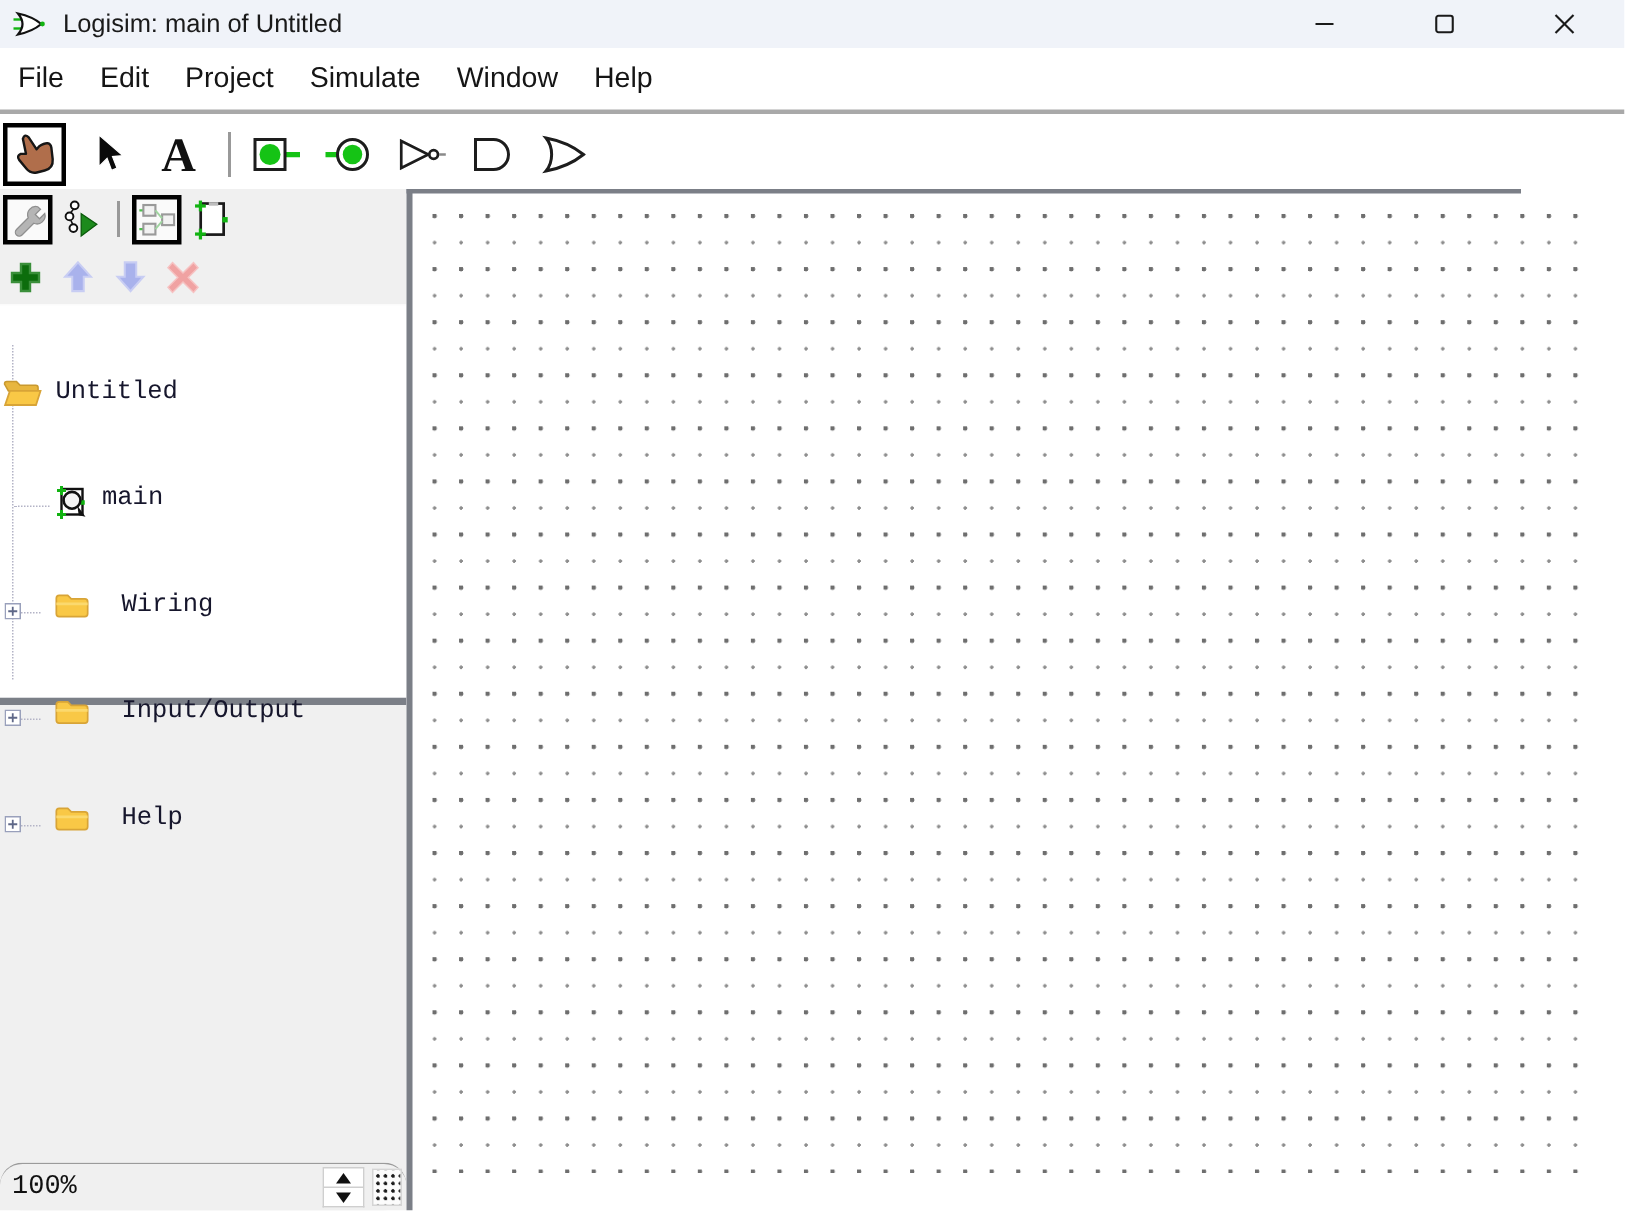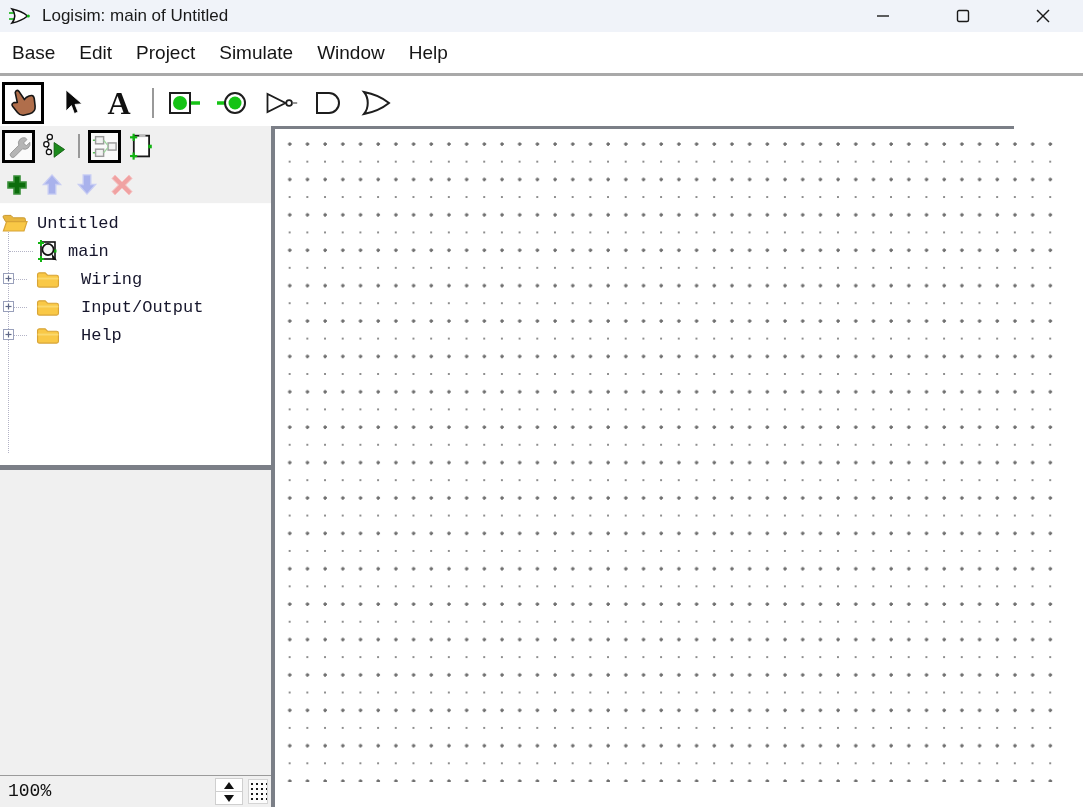--- a/index.html
+++ b/index.html
@@ -124,7 +124,7 @@
   </div>
 
   <div class="menubar">
-    <span class="menu-item">Base</span>
+    <span class="menu-item">File</span>
     <span class="menu-item">Edit</span>
     <span class="menu-item">Project</span>
     <span class="menu-item">Simulate</span>

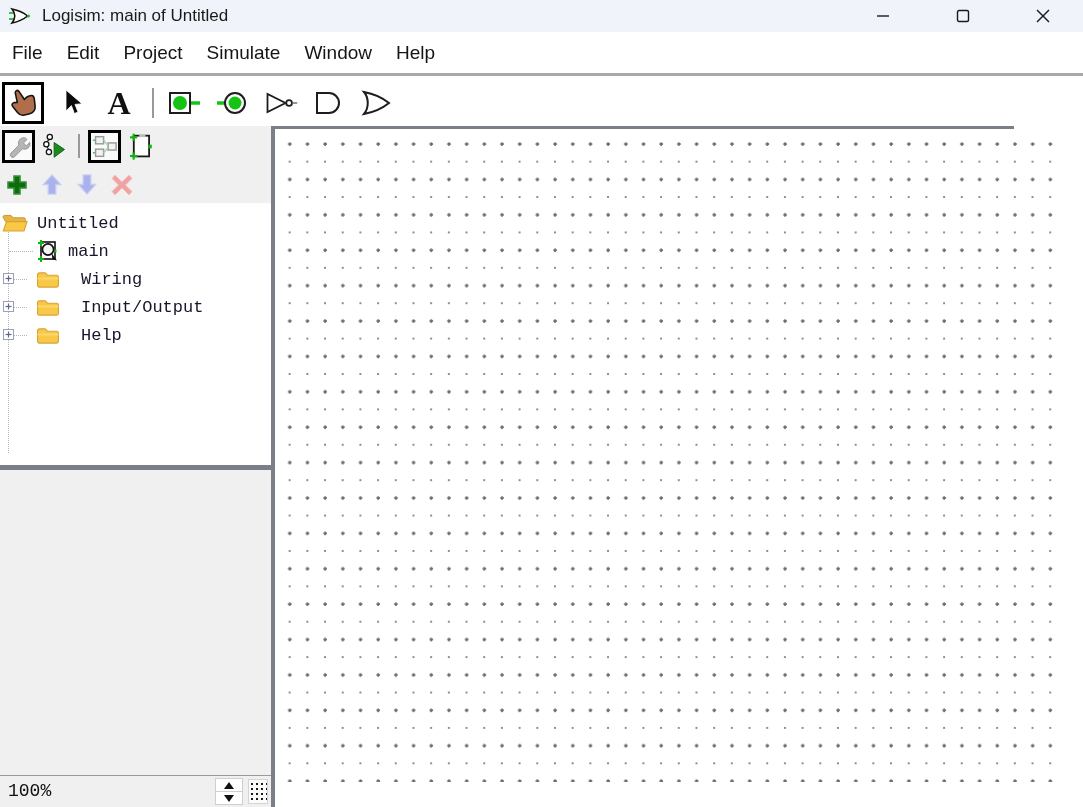--- a/index.html
+++ b/index.html
@@ -46,7 +46,7 @@
   .tree { height:262px; background:#fff; position:relative; padding-top:5px;
     font-family:"Liberation Mono", monospace; font-size:17px; color:#16162c;
     border-top:1px solid #fdfdfd; }
-  .tree-row { height:28px; display:flex; align-items:center; position:relative; }
+  .tree-row { height:28px; display:flex; position:relative;margin-top:43px; }
   .tree-label { margin-left:9px; white-space:nowrap; }
   .row-root { padding-left:2px; }
   .row-circuit { padding-left:37px; }

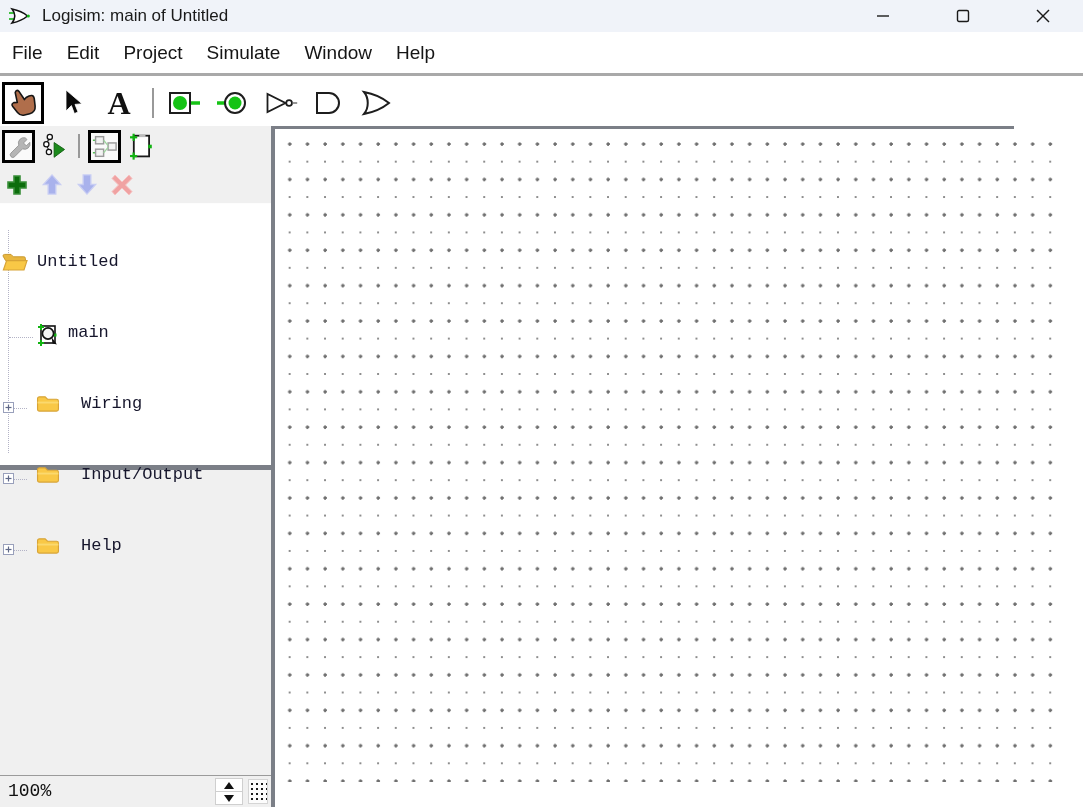--- a/index.html
+++ b/index.html
@@ -62,7 +62,7 @@
 
   
   .bottom-bar { height:32px; background:#f0f0f0; border-top:1px solid #9b9b9b;
-    position:relative; }
+    position:relative;border-radius:15px; }
   .zoom-label { position:absolute; left:8px; top:5px;
     font-family:"Liberation Mono", monospace; font-size:18px; color:#111; }
   .spinner { position:absolute; left:215px; top:2px; width:28px; height:27px;

